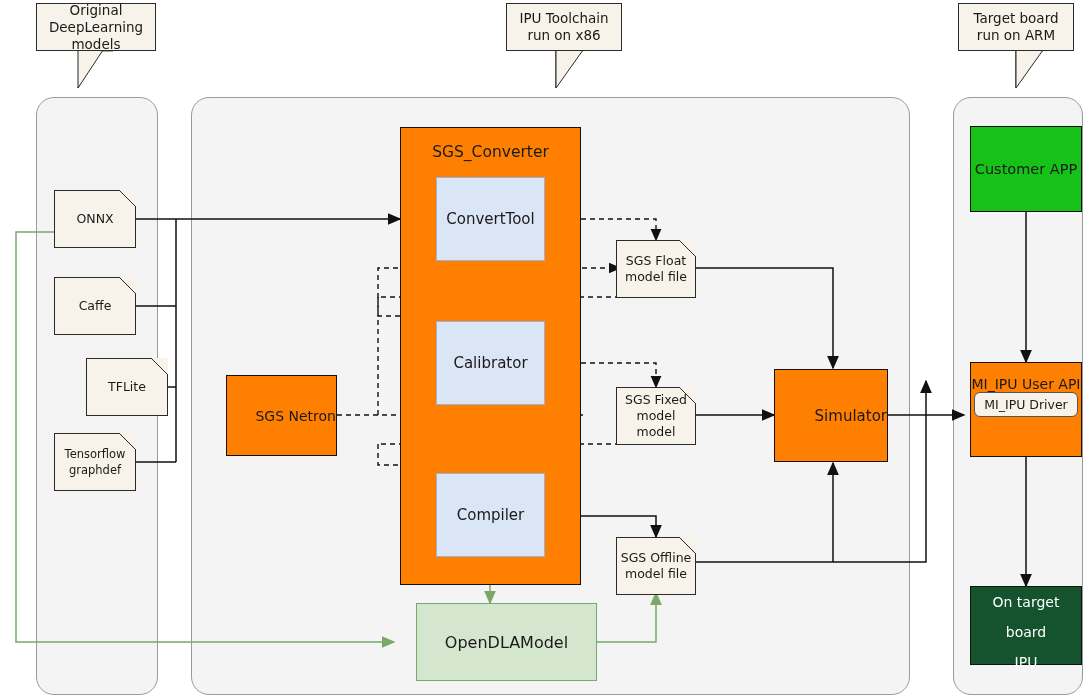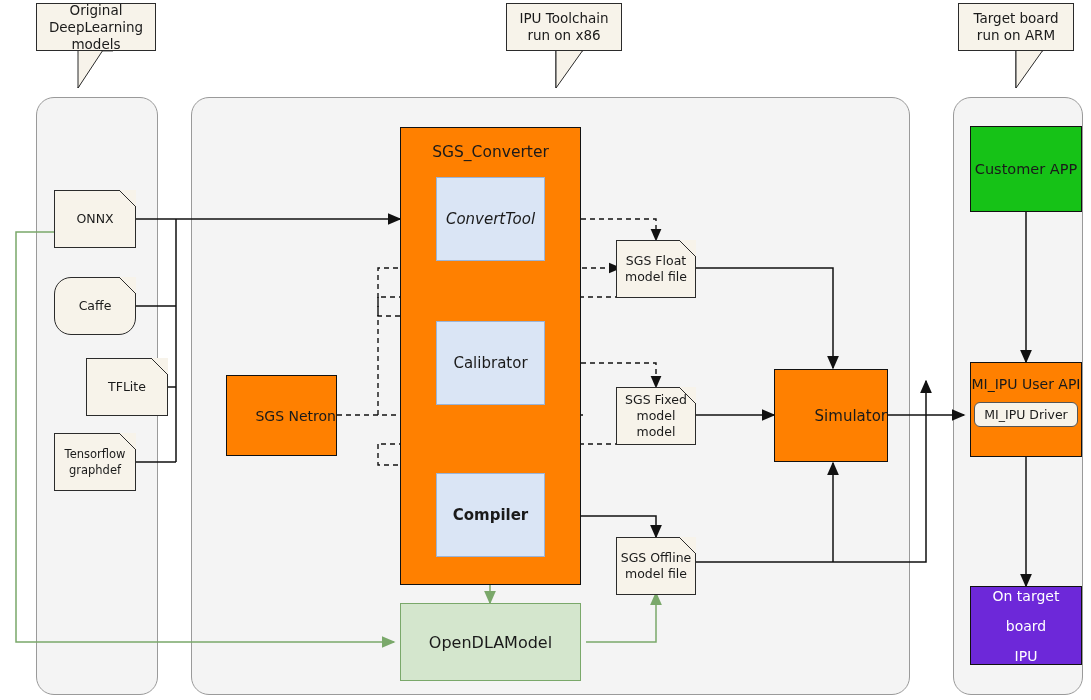--- a/index.html
+++ b/index.html
@@ -144,7 +144,7 @@
     <span class="ttl">SGS_Converter</span>
   </div>
 
-  <div class="node blueBox" style="left:428px;top:177px;width:109px;height:84px;font-style:italic;">
+  <div class="node blueBox" style="left:428px;top:177px;width:109px;height:84px;">
     <span>ConvertTool</span>
   </div>
   <div class="node blueBox" style="left:428px;top:321px;width:109px;height:84px;">

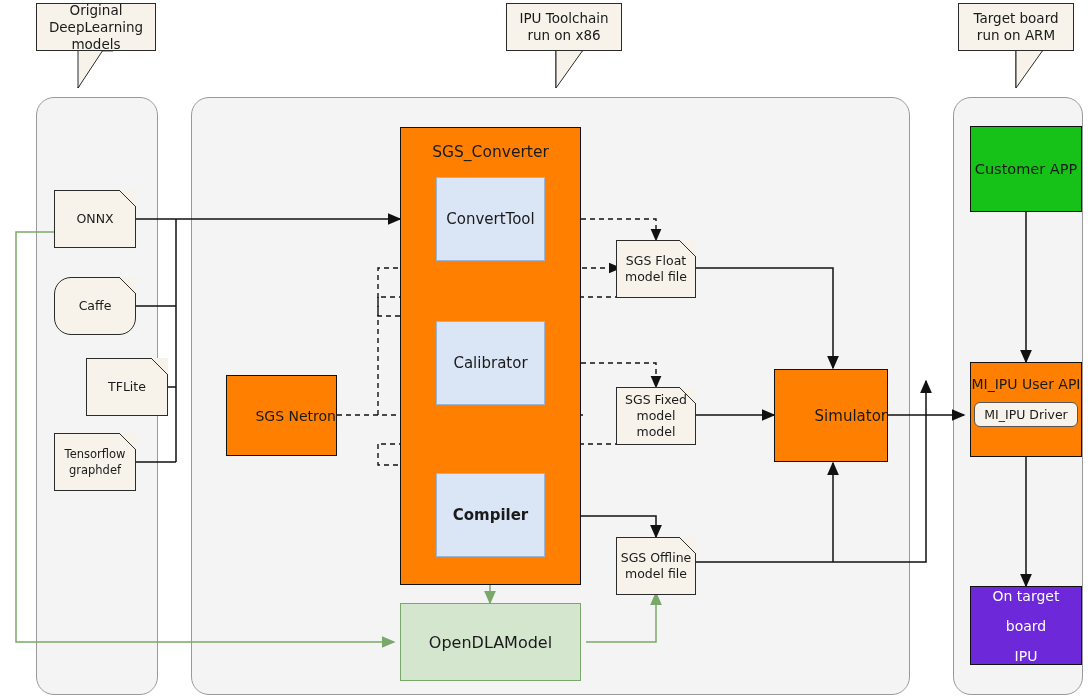--- a/index.html
+++ b/index.html
@@ -113,7 +113,7 @@
     </svg>
     <span style="white-space:pre-line">ONNX</span>
   </div>
-  <div class="node doc" style="left:46px;top:277px;width:82px;height:58px;border-radius:17px;">
+  <div class="node doc" style="left:46px;top:277px;width:82px;height:58px;">
     <svg class="fold" viewBox="0 0 17 17">
       <path d="M0,0 L17,17 L17,0 z" fill="#f7f3ea"></path>
         <path d="M0,0 L17,17" stroke="#2b2b2b" fill="none"></path>

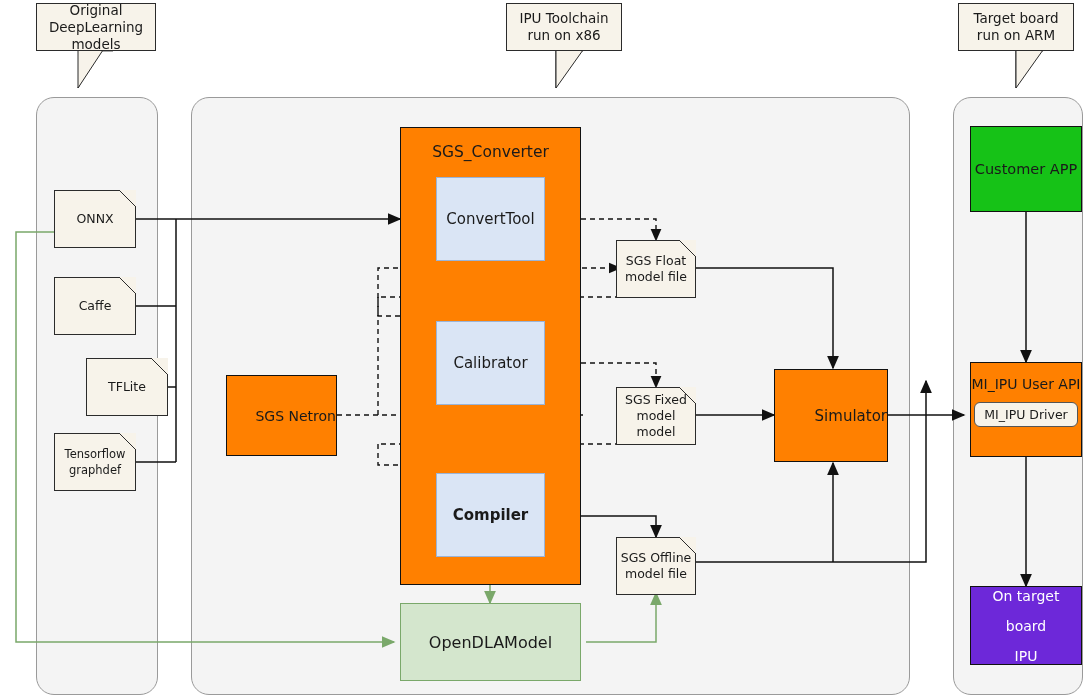--- a/index.html
+++ b/index.html
@@ -25,7 +25,7 @@
   .converter .ttl{margin-top:15px;font-size:15.5px;}
   .driver{background:#f7f3ea;border:1.4px solid #555;border-radius:6px;
           font-size:12.5px;padding:4px 9px;}
-  .apiwrap{flex-direction:column;justify-content:flex-start;padding-top:13px;gap:10px;}
+  .apiwrap{flex-direction:column;justify-content:flex-start;padding-top:13px;}
 </style>
 </head>
 <body>

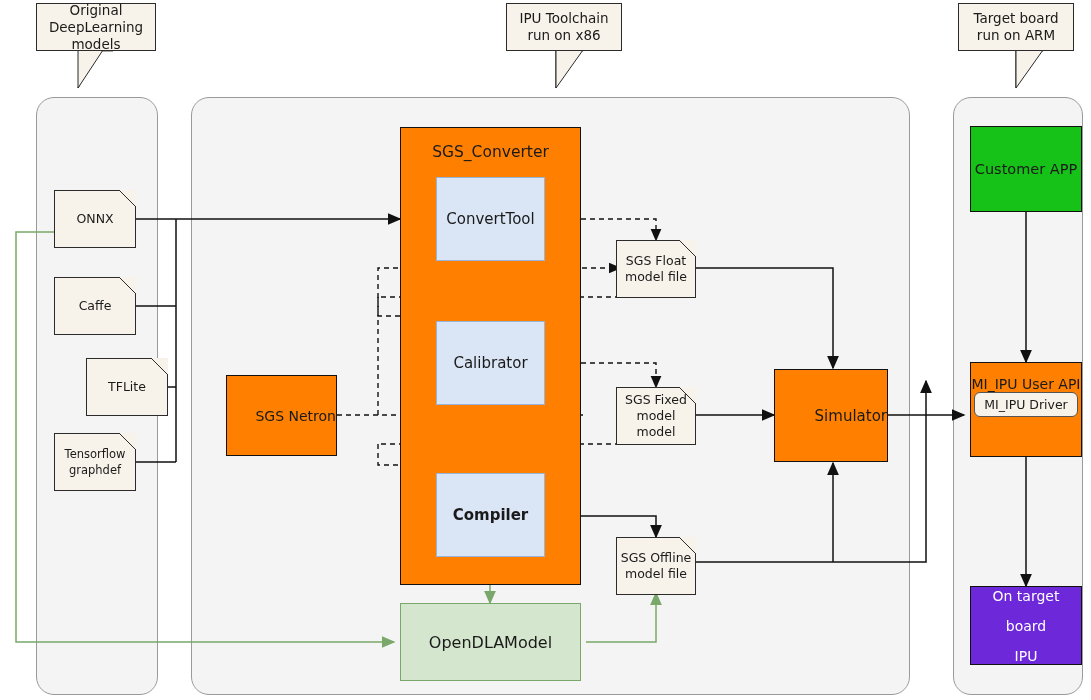--- a/index.html
+++ b/index.html
@@ -150,7 +150,7 @@
   <div class="node blueBox" style="left:428px;top:321px;width:109px;height:84px;">
     <span>Calibrator</span>
   </div>
-  <div class="node blueBox" style="left:428px;top:473px;width:109px;height:84px;font-weight:bold;">
+  <div class="node blueBox" style="left:428px;top:473px;width:109px;height:84px;">
     <span>Compiler</span>
   </div>
 

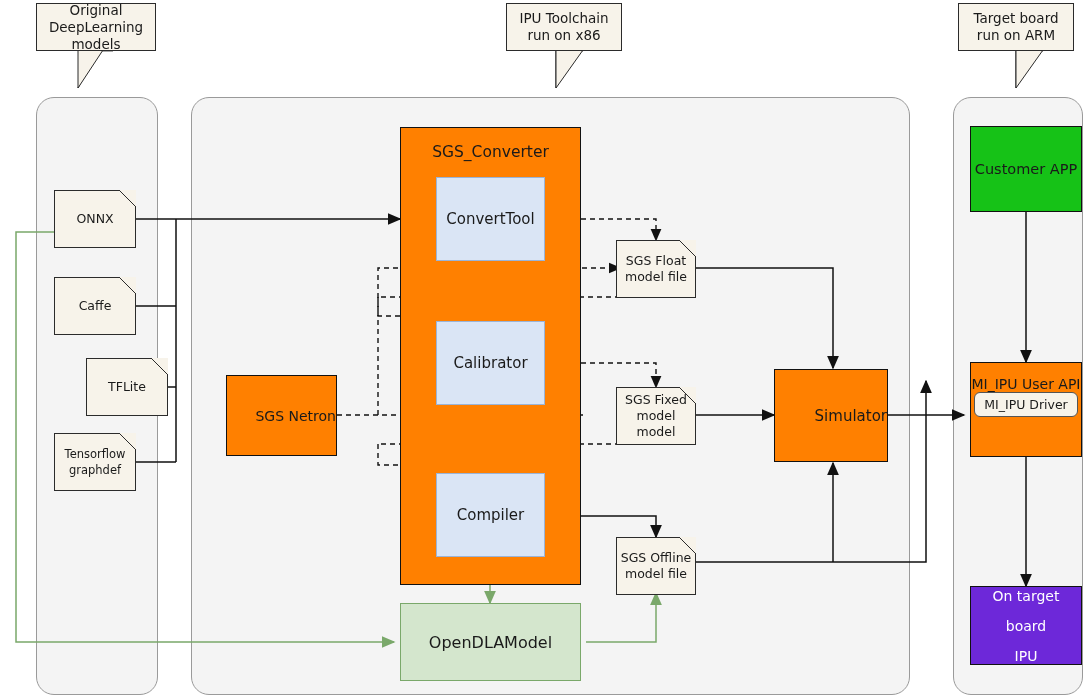--- a/index.html
+++ b/index.html
@@ -18,8 +18,8 @@
   .blueBox{background:#dae5f5;border:1.4px solid #9ab4d8;font-size:15px;}
   .greenBox{background:#d4e6cd;border:1.4px solid #7aa86a;font-size:16px;}
   .brightGreen{background:#16c217;border:1.6px solid #111;font-size:14.5px;}
-  .blueFill{background:#6d28d9;border:1.6px solid #111;color:#ffffff;font-size:14px;
-            flex-direction:column;line-height:30px;}
+  .blueFill{background:#14532d;border:1.6px solid #111;color:#ffffff;font-size:14px;
+            flex-direction:column;line-height:30px;justify-content:space-between;}
   .converter{background:#ff8000;border:1.6px solid #111;z-index:1;
              align-items:flex-start;justify-content:center;}
   .converter .ttl{margin-top:15px;font-size:15.5px;}

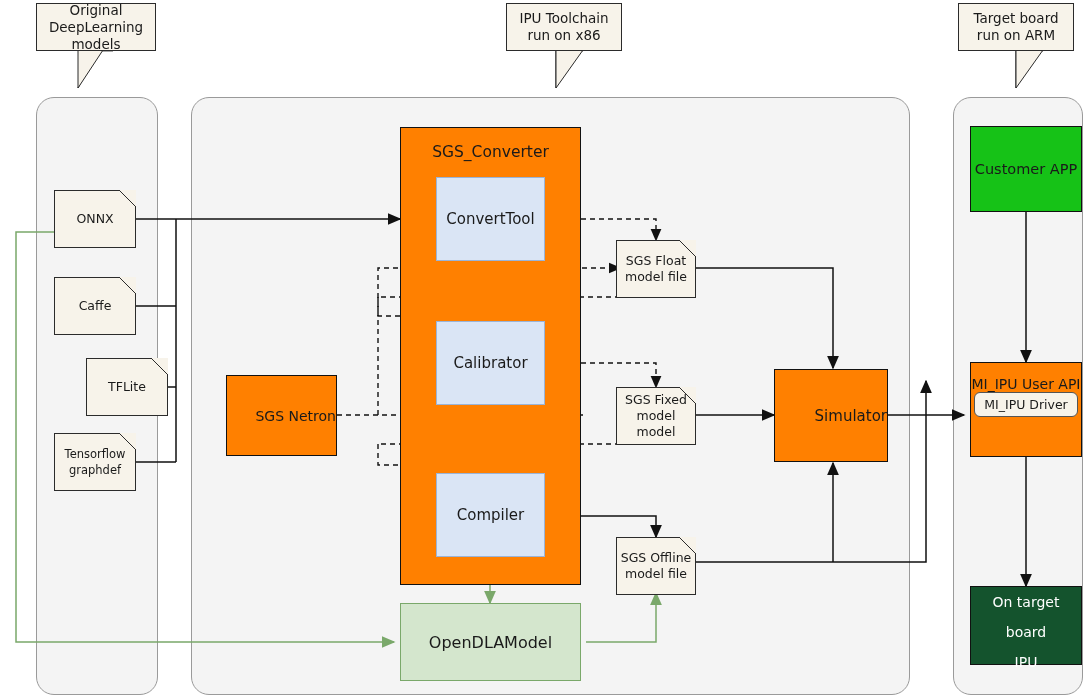--- a/index.html
+++ b/index.html
@@ -16,7 +16,7 @@
   .doc .fold{position:absolute;right:-1px;top:-1px;width:17px;height:17px;}
   .orange{background:#ff8000;border:1.6px solid #111;font-size:14px;justify-content:flex-end;}
   .blueBox{background:#dae5f5;border:1.4px solid #9ab4d8;font-size:15px;}
-  .greenBox{background:#d4e6cd;border:1.4px solid #7aa86a;font-size:16px;}
+  .greenBox{background:#d4e6cd;border:1.4px solid #7aa86a;font-size:16px;margin-left:16px;}
   .brightGreen{background:#16c217;border:1.6px solid #111;font-size:14.5px;}
   .blueFill{background:#14532d;border:1.6px solid #111;color:#ffffff;font-size:14px;
             flex-direction:column;line-height:30px;justify-content:space-between;}

